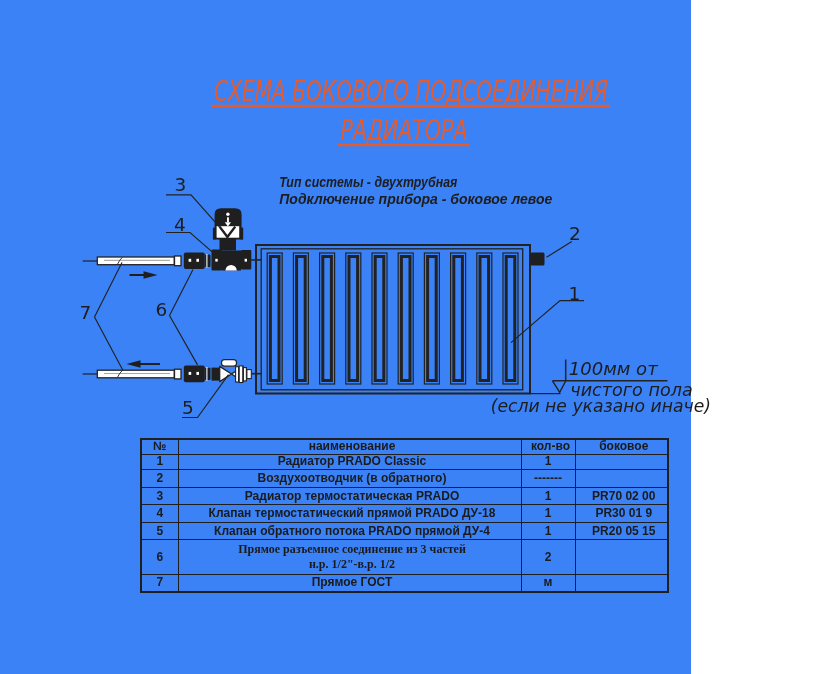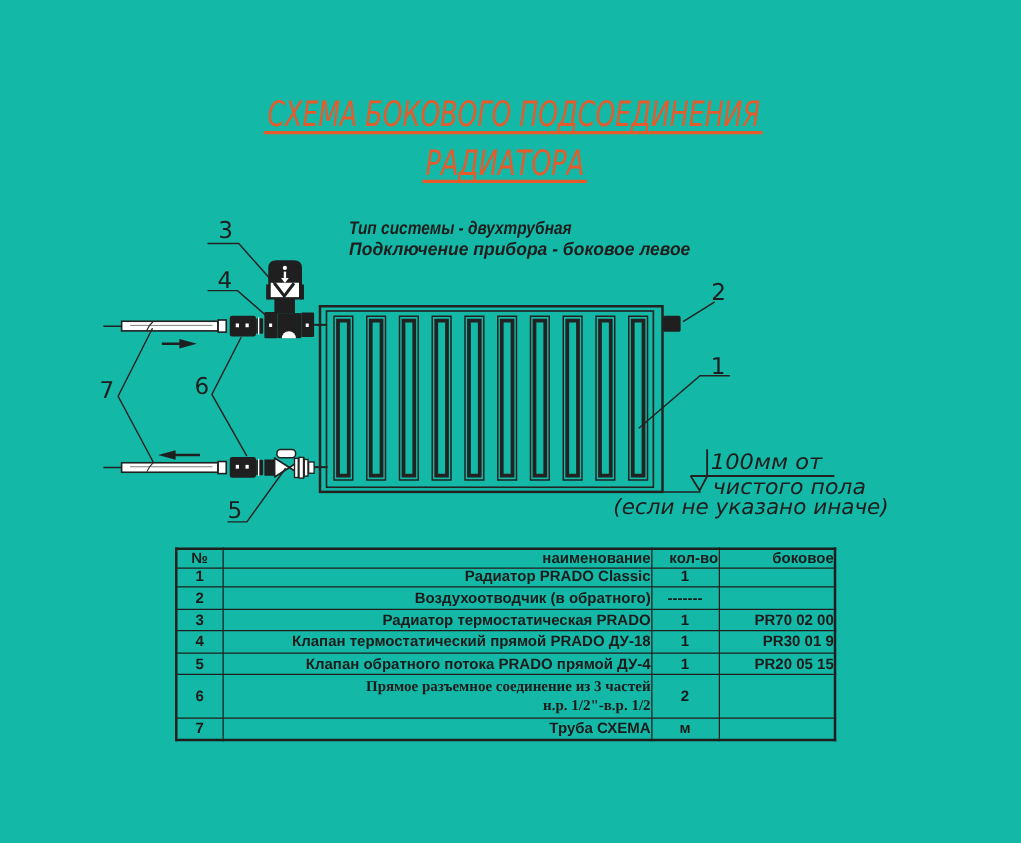--- a/index.html
+++ b/index.html
@@ -5,7 +5,7 @@
   html,body{margin:0;padding:0;}
   body{width:817px;height:674px;background:#ffffff;position:relative;overflow:hidden;
        font-family:"Liberation Sans",sans-serif;}
-  .page{position:absolute;left:0;top:0;width:817px;height:674px;background:#14b8a6;}
+  .page{position:absolute;left:0;top:0;width:691px;height:674px;background:#3b82f6;}
   svg.drawing{position:absolute;left:0;top:0;width:817px;height:674px;}
 
   

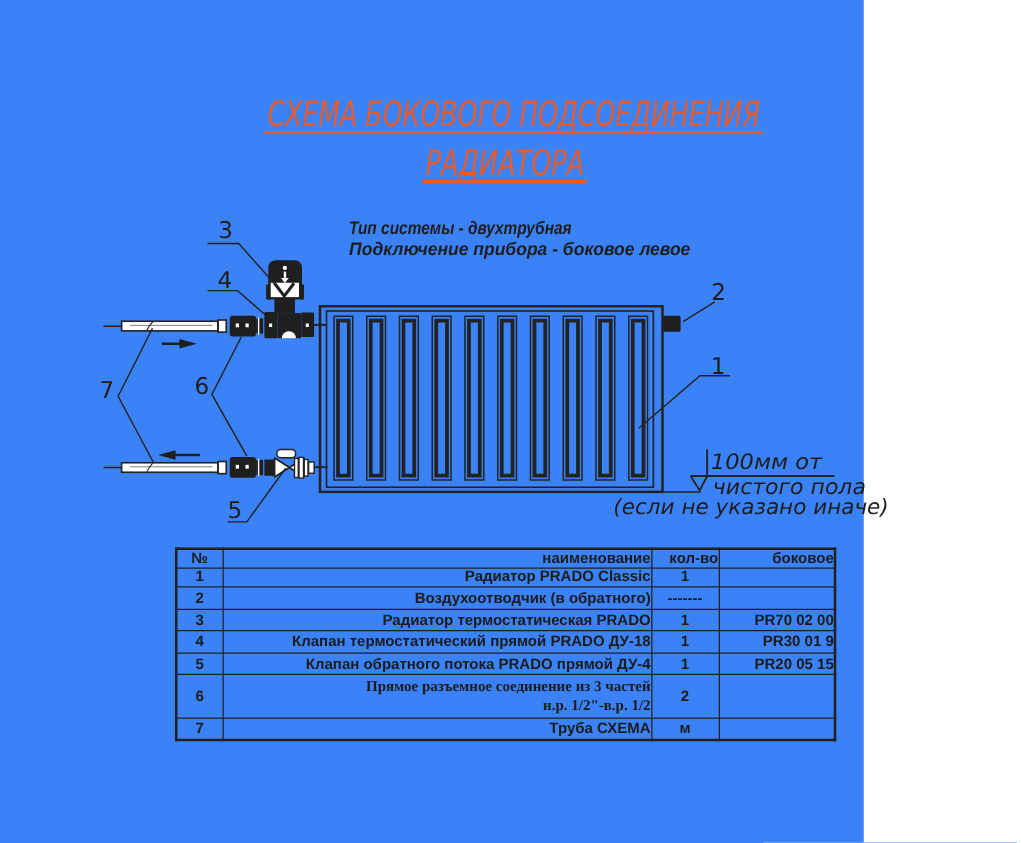--- a/index.html
+++ b/index.html
@@ -13,7 +13,7 @@
   table.parts{border-collapse:collapse;table-layout:fixed;width:529px;
               font-family:"Liberation Sans",sans-serif;font-weight:bold;color:#1b1b1b;}
   table.parts td,table.parts th{border:1.4px solid #1f1f1f;padding:0 0 0 5px;
-              font-size:12px;font-weight:bold;line-height:1.1;text-align:right;
+              font-size:12px;font-weight:bold;line-height:1.1;text-align:center;
               vertical-align:middle;overflow:hidden;white-space:nowrap;}
   table.parts .c-num{width:37px;}
   table.parts .c-name{width:343px;}

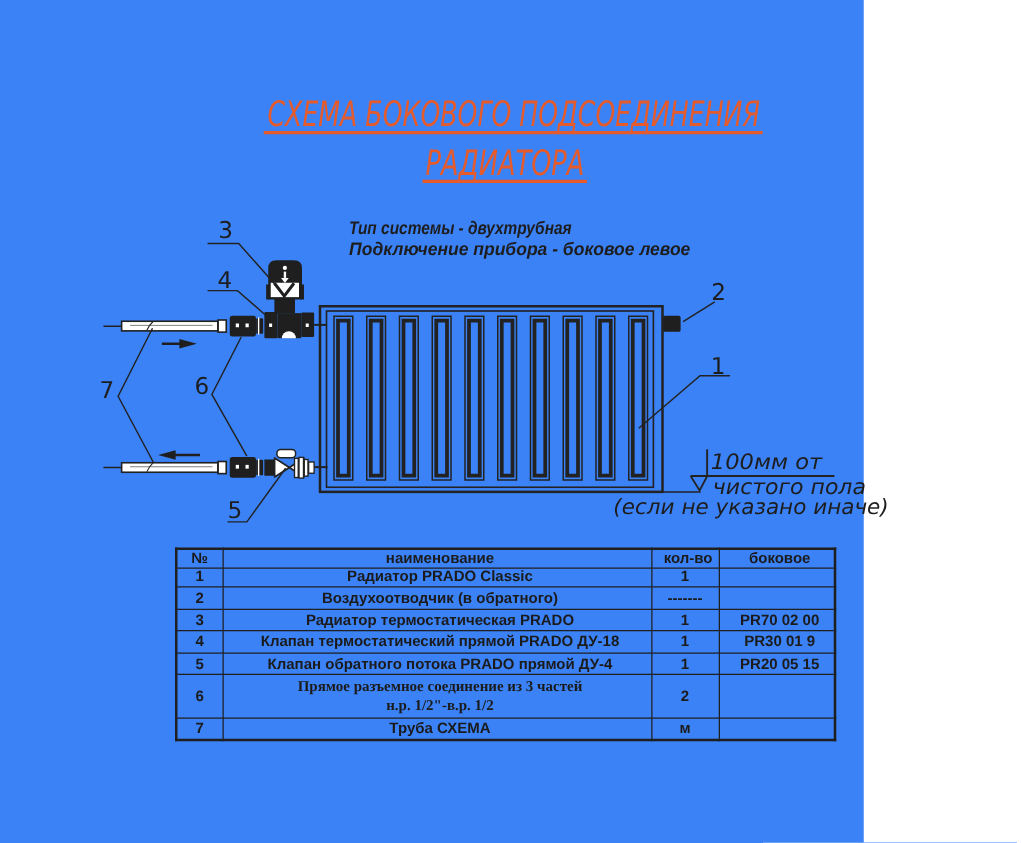--- a/index.html
+++ b/index.html
@@ -239,7 +239,7 @@
         </tr>
         <tr class="r-7">
           <td class="ctr">7</td>
-          <td>Труба СХЕМА</td>
+          <td>Прямое ГОСТ</td>
           <td class="ctr">м</td>
           <td></td>
         </tr>

